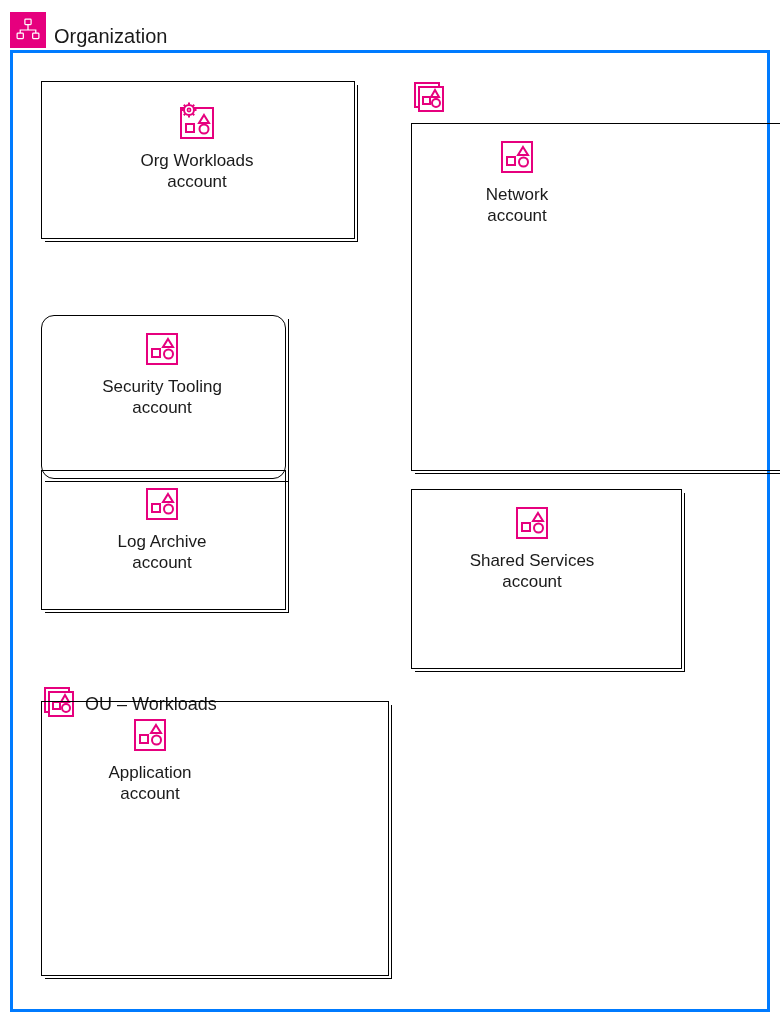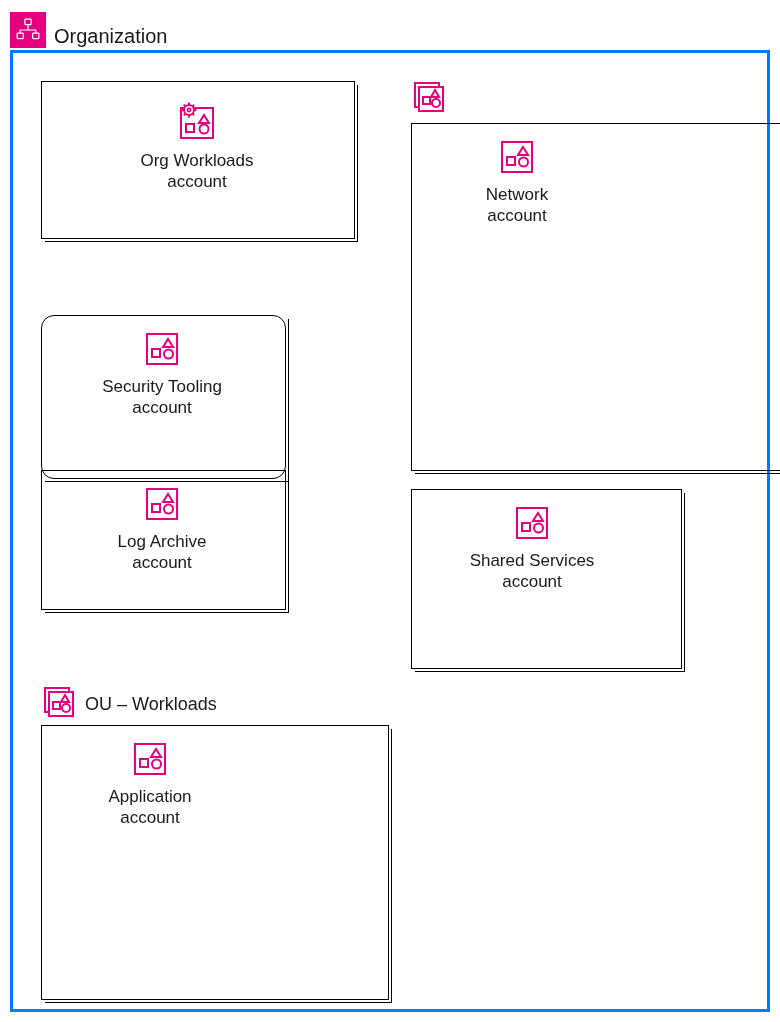--- a/index.html
+++ b/index.html
@@ -165,7 +165,7 @@
       <span class="ou-label">OU – Workloads</span>
     </div>
 
-    <div class="box" style="left:28px; top:648px; width:348px; height:275px;margin-top:24px;">
+    <div class="box" style="left:28px; top:648px; width:348px; height:275px;">
       <div class="acct-inner" style="left:38px; top:12px; width:140px;">
         <svg class="acct-icon" viewBox="0 0 42 42">
             <use href="#acct-glyph"></use>

